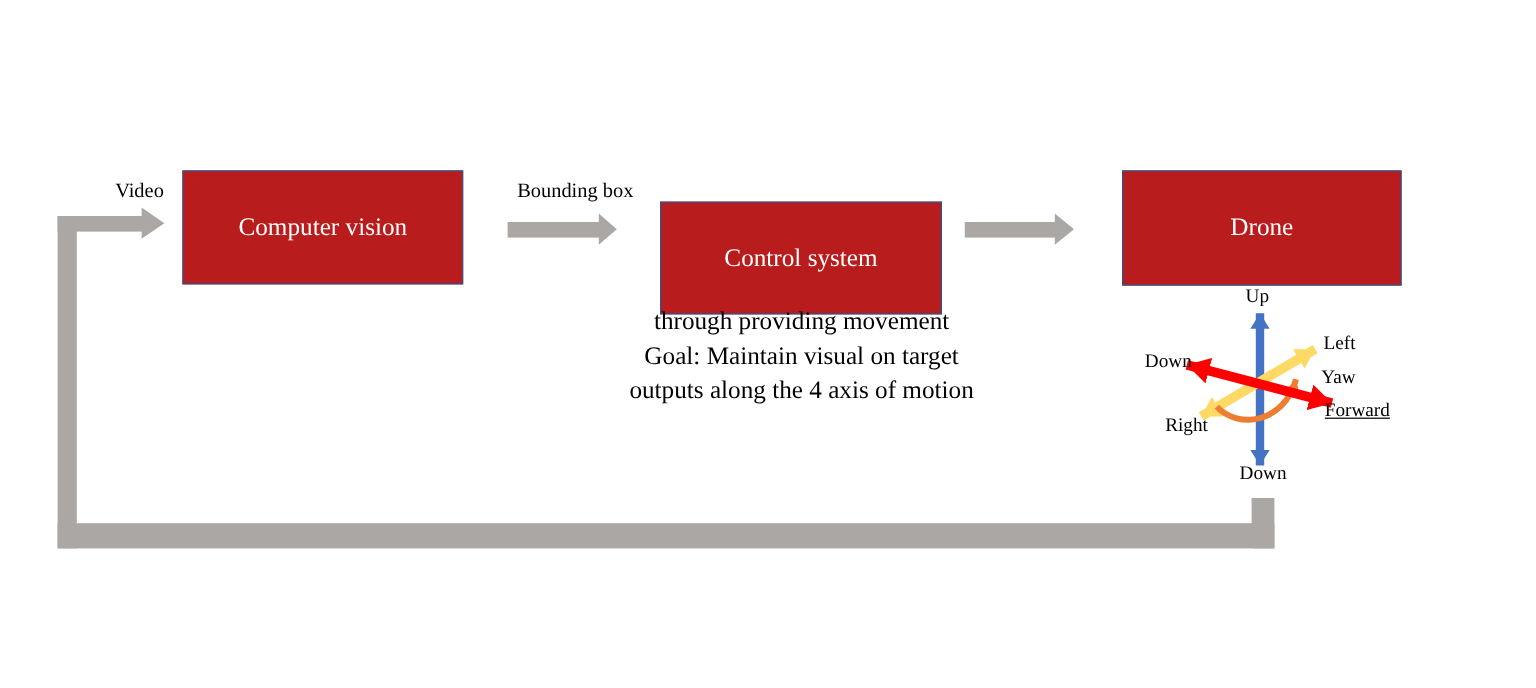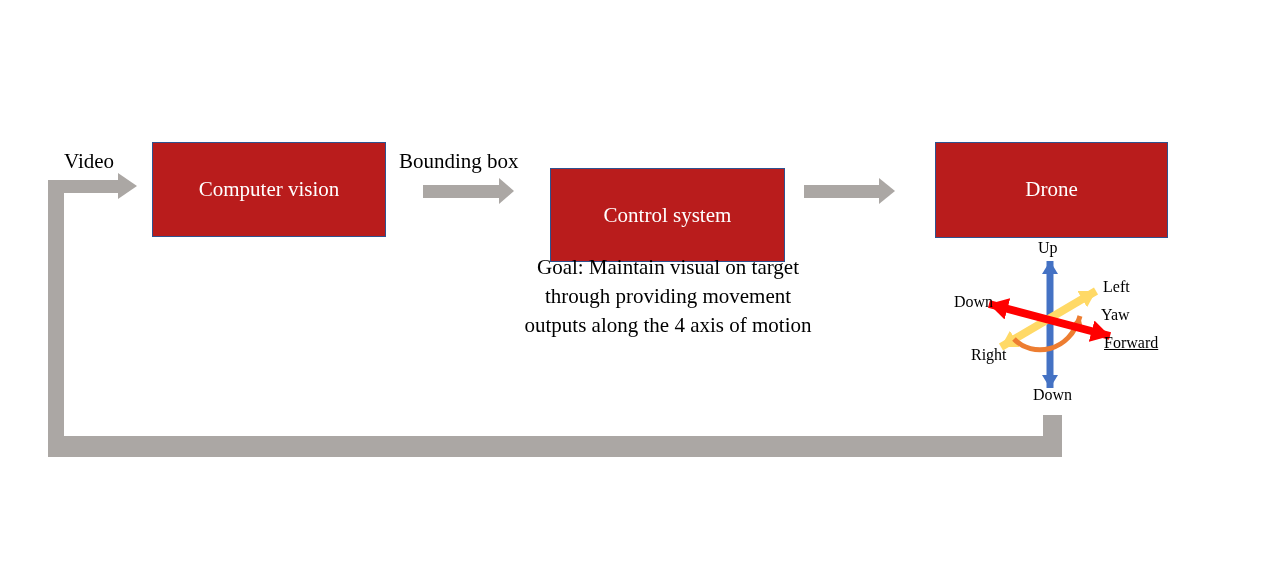--- a/index.html
+++ b/index.html
@@ -60,8 +60,9 @@
   .lbl {
     position: absolute;
     color: #000000;
-    font-size: 21px;
+    font-size: 17px;
     white-space: nowrap;
+    margin-left: 32px;
   }
   .video-lbl { left: 64px;  top: 149px; }
   .bbox-lbl  { left: 399px; top: 149px; }

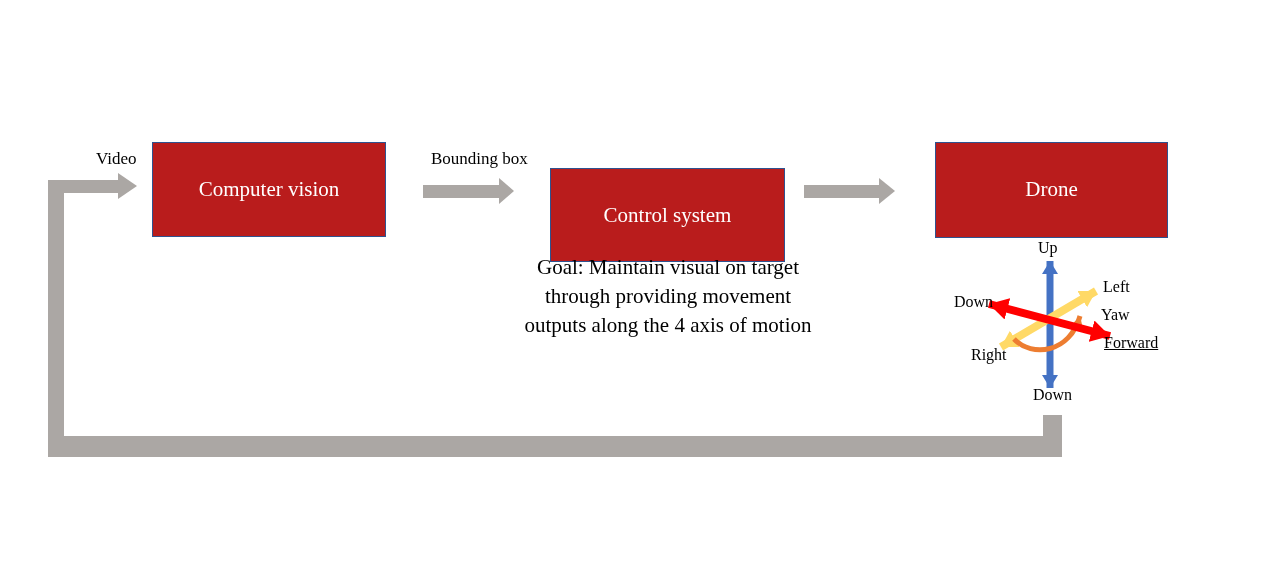--- a/index.html
+++ b/index.html
@@ -133,8 +133,8 @@
   </div>
 
   <div class="goal">
+    <span>through providing movement</span>
     <span>Goal: Maintain visual on target</span>
-    <span>through providing movement</span>
     <span>outputs along the 4 axis of motion</span>
   </div>
 

